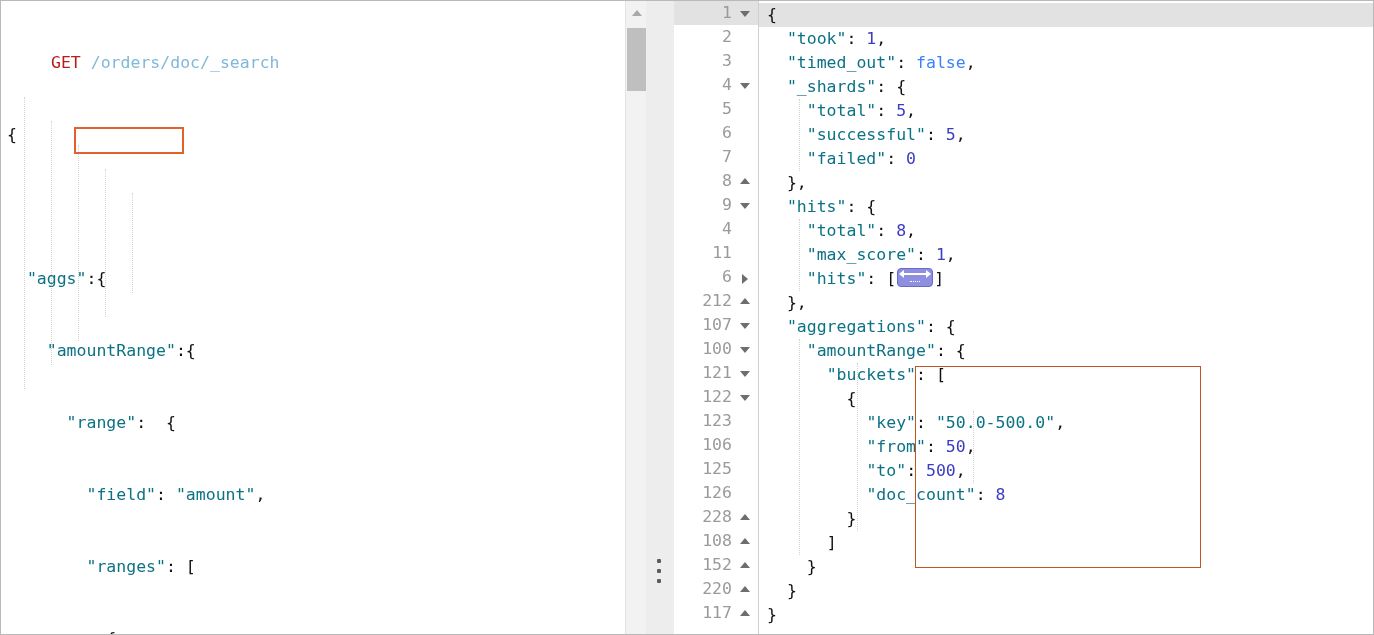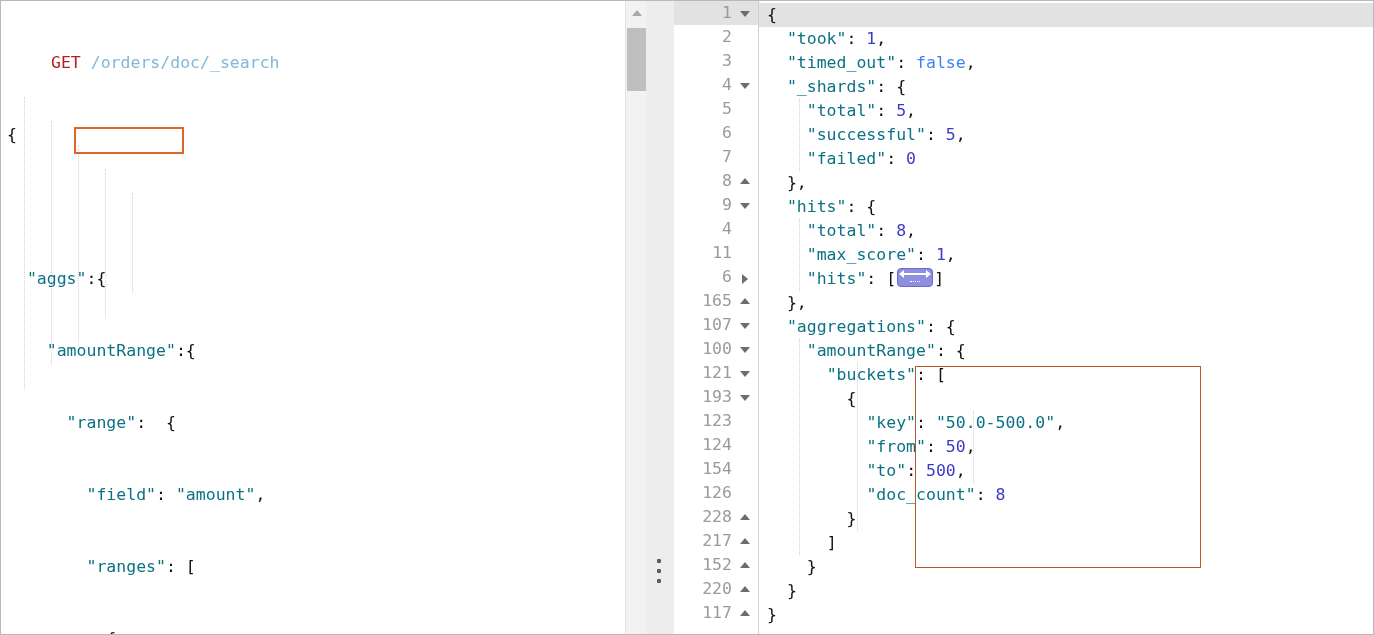--- a/index.html
+++ b/index.html
@@ -348,7 +348,7 @@
           <span class="fold right"></span>
         </div>
         <div class="gutter-row">
-          <span class="gutter-num">165</span>
+          <span class="gutter-num">212</span>
           <span class="fold up"></span>
         </div>
         <div class="gutter-row">

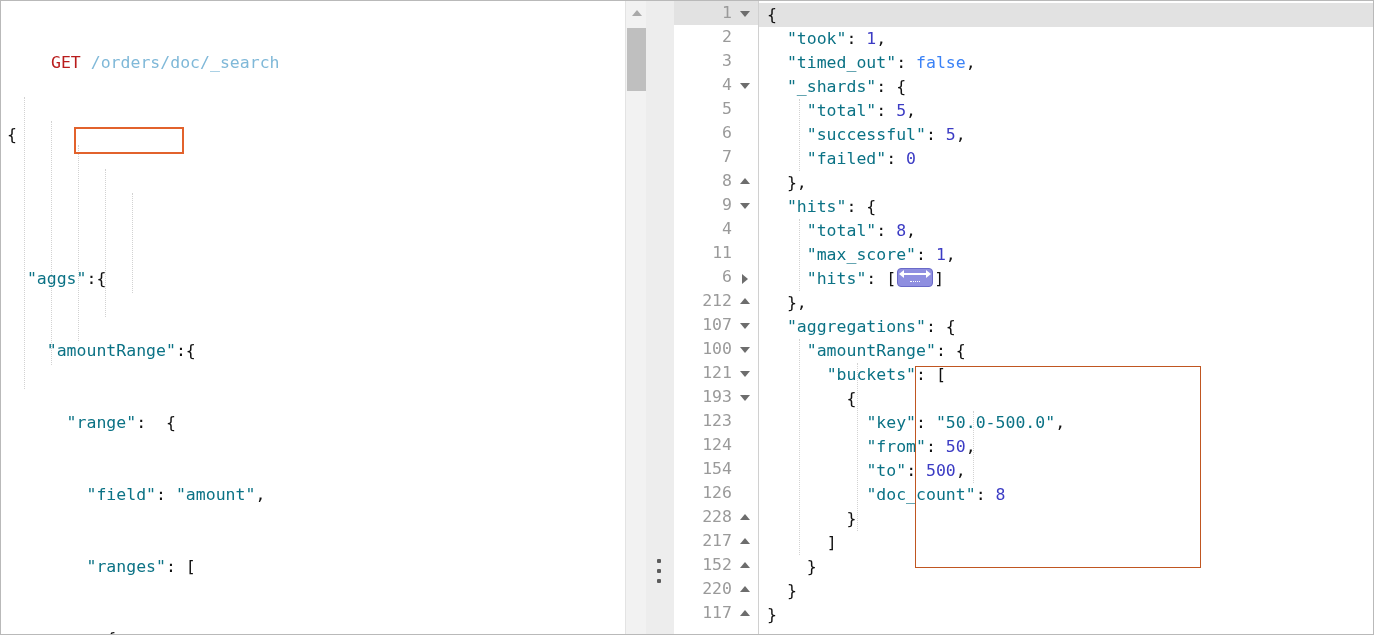--- a/index.html
+++ b/index.html
@@ -364,7 +364,7 @@
           <span class="fold down"></span>
         </div>
         <div class="gutter-row">
-          <span class="gutter-num">193</span>
+          <span class="gutter-num">122</span>
           <span class="fold down"></span>
         </div>
         <div class="gutter-row">

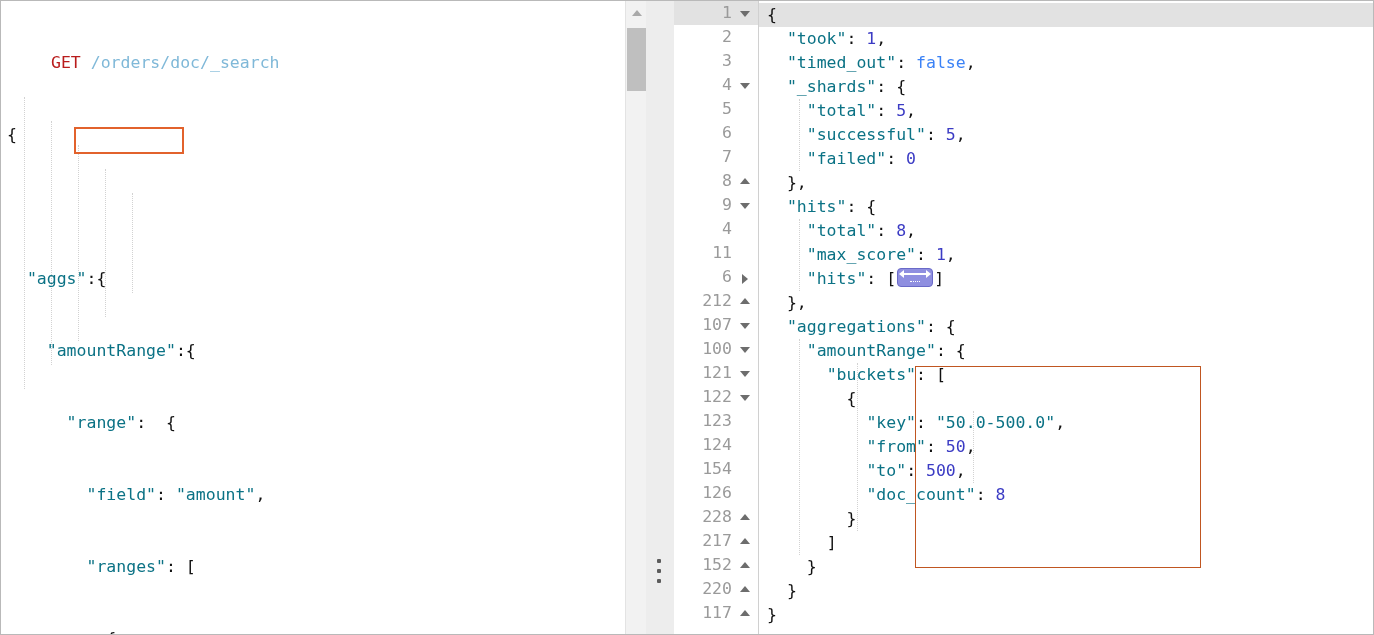--- a/index.html
+++ b/index.html
@@ -371,7 +371,7 @@
           <span class="gutter-num">123</span>
         </div>
         <div class="gutter-row">
-          <span class="gutter-num">124</span>
+          <span class="gutter-num">106</span>
         </div>
         <div class="gutter-row">
           <span class="gutter-num">154</span>

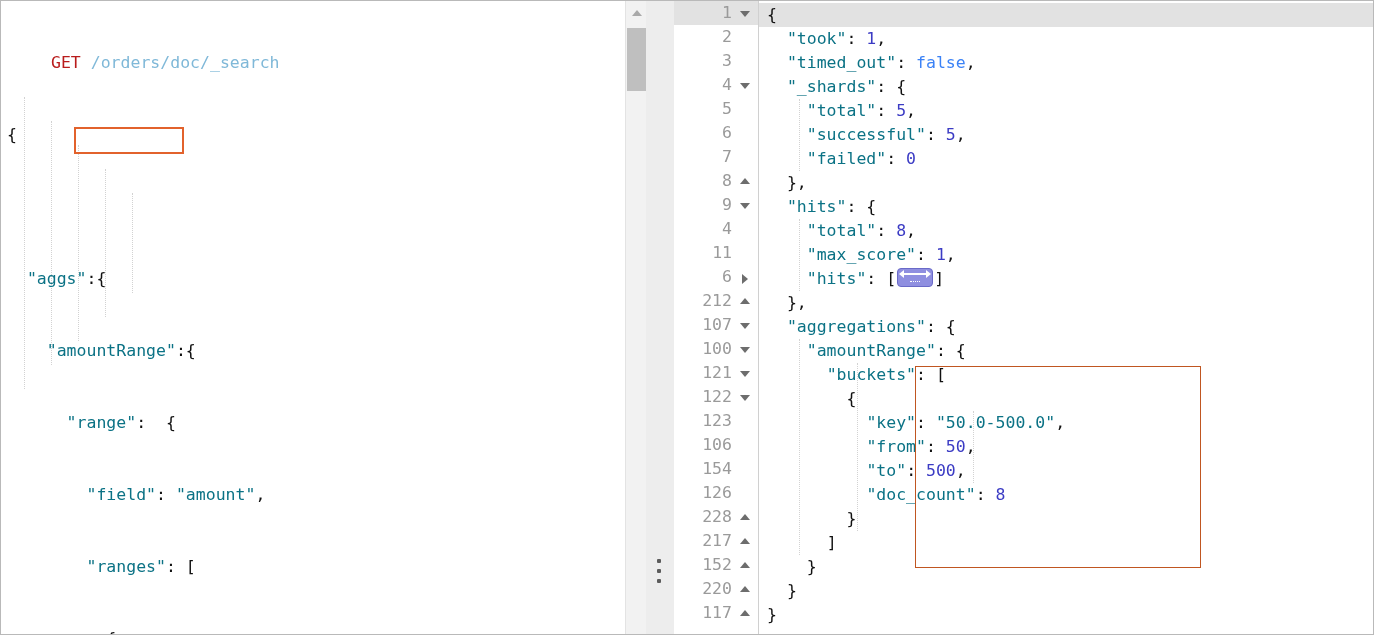--- a/index.html
+++ b/index.html
@@ -374,7 +374,7 @@
           <span class="gutter-num">106</span>
         </div>
         <div class="gutter-row">
-          <span class="gutter-num">154</span>
+          <span class="gutter-num">125</span>
         </div>
         <div class="gutter-row">
           <span class="gutter-num">126</span>

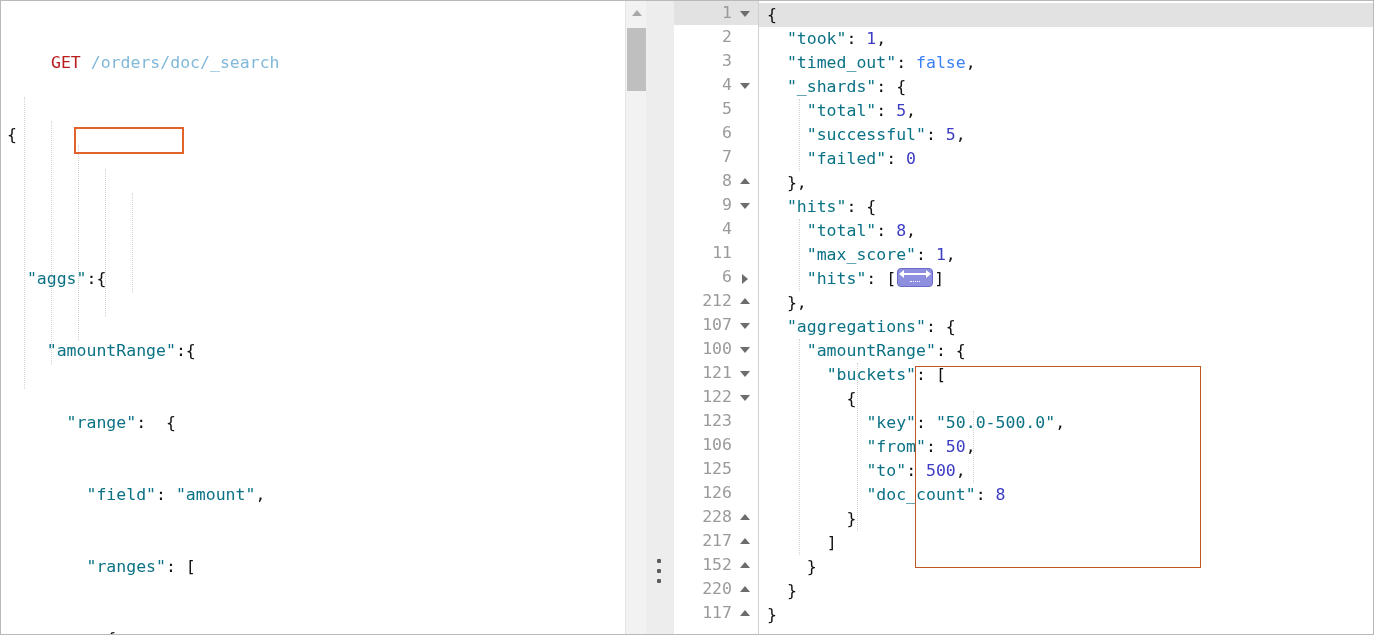--- a/index.html
+++ b/index.html
@@ -384,7 +384,7 @@
           <span class="fold up"></span>
         </div>
         <div class="gutter-row">
-          <span class="gutter-num">217</span>
+          <span class="gutter-num">108</span>
           <span class="fold up"></span>
         </div>
         <div class="gutter-row">

